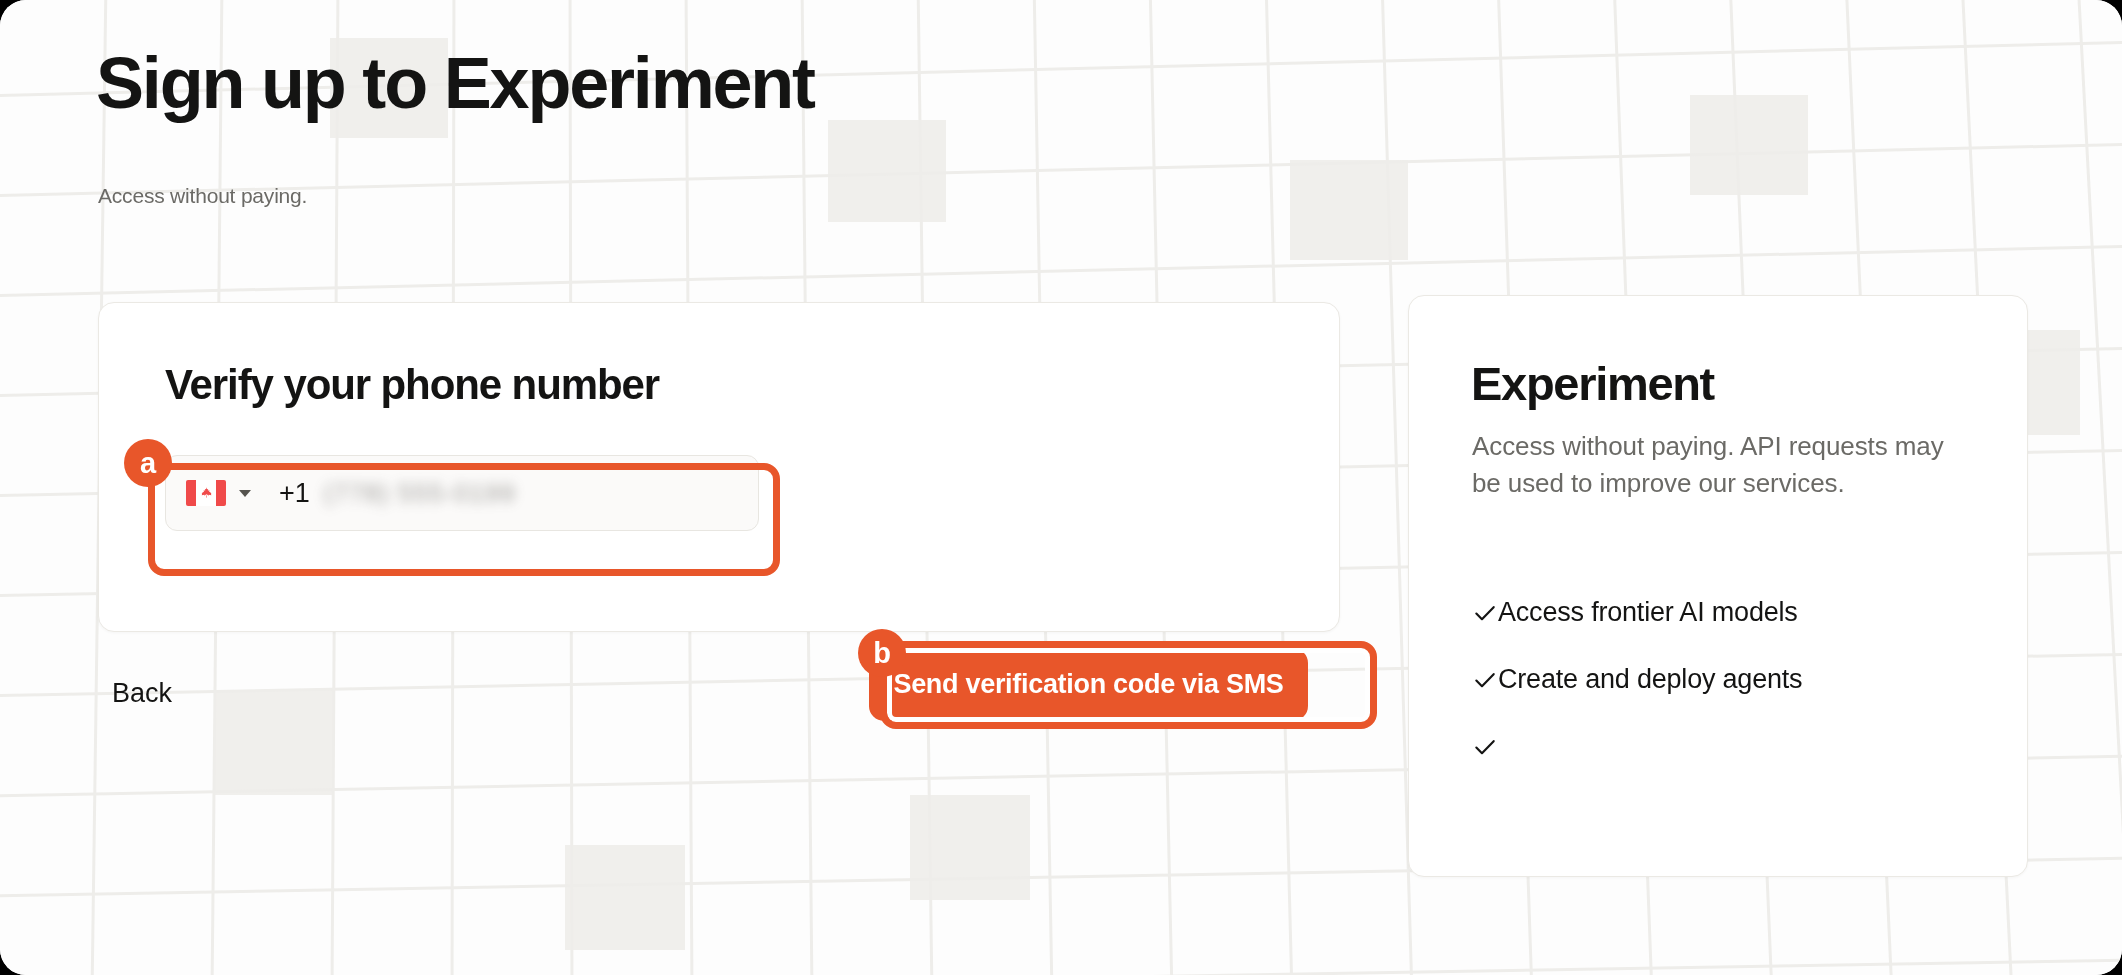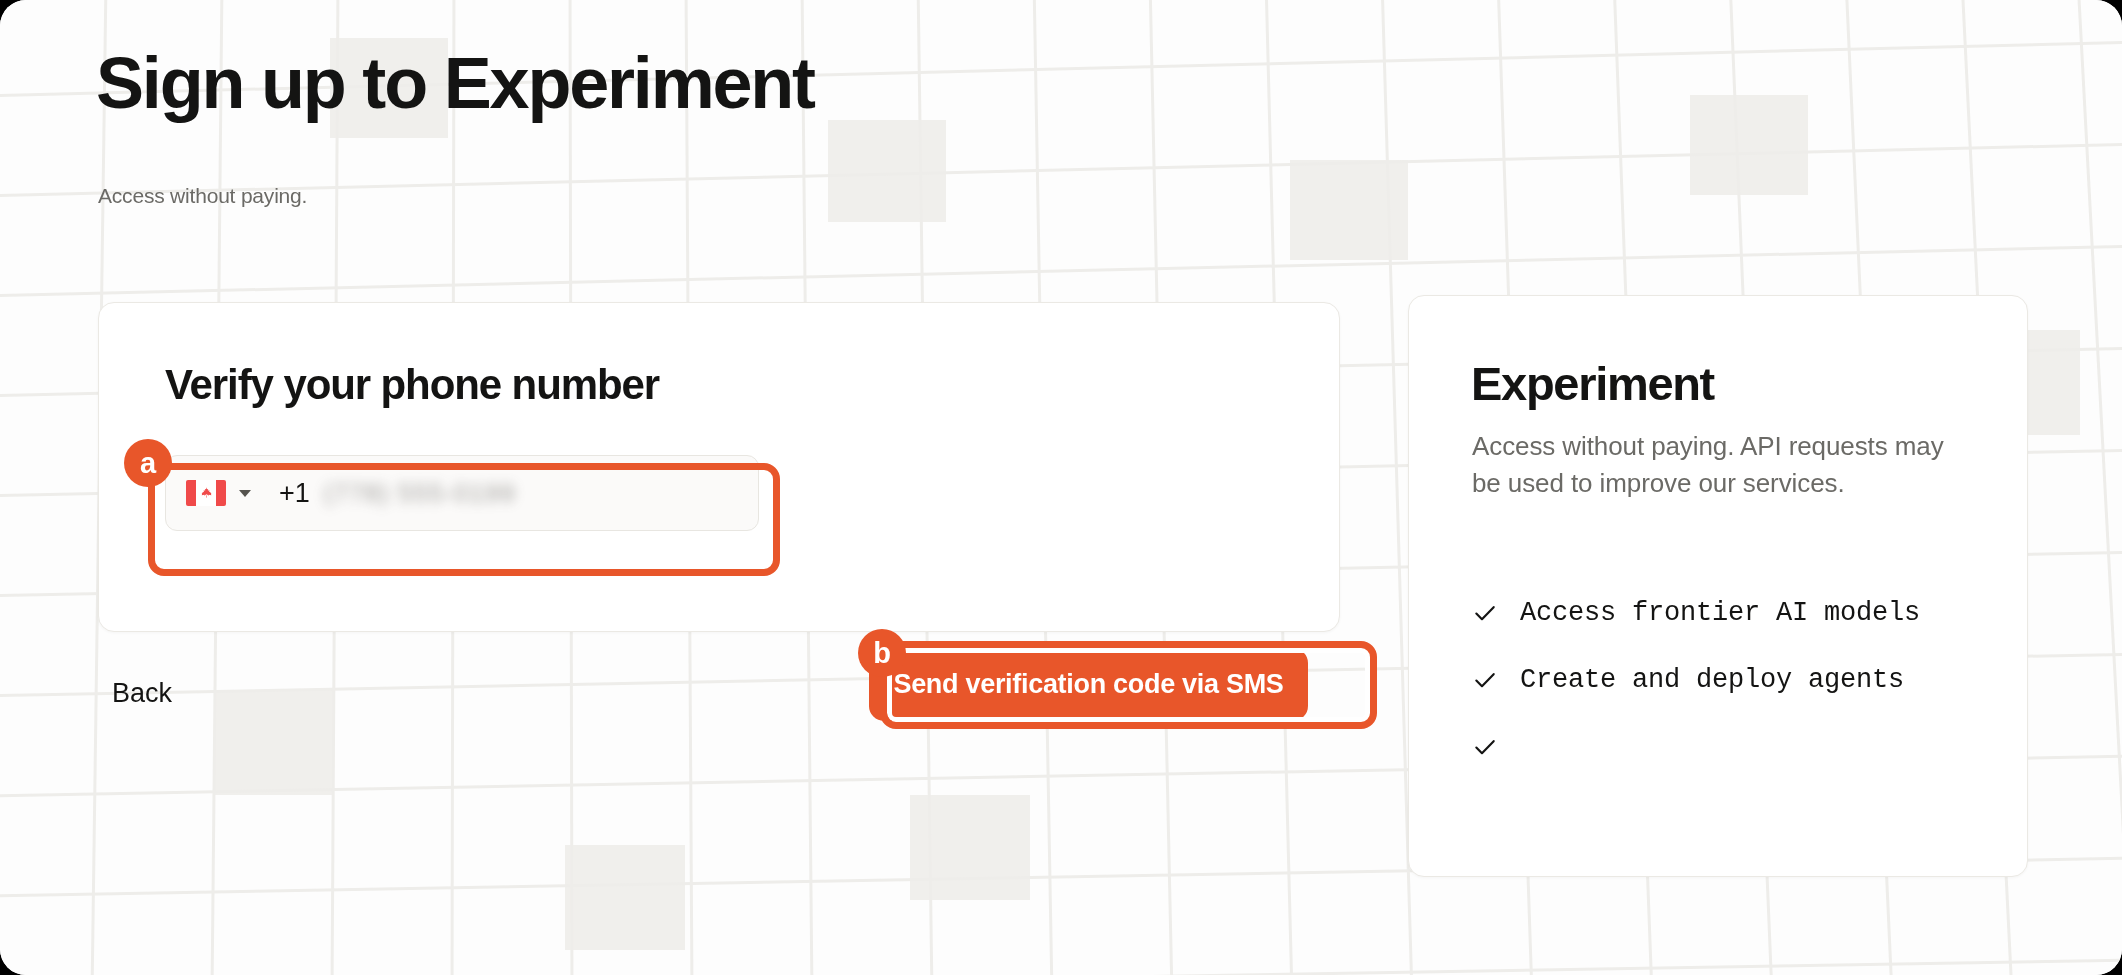--- a/index.html
+++ b/index.html
@@ -195,12 +195,10 @@
   #feature-list li {
     display: flex;
     align-items: center;
-    gap: 22px;
     height: 67px;
     font-size: 27px;
     color: #141413;
     letter-spacing: -0.2px;
-    font-family: Liberation Mono, monospace;
   }
   .check-icon { flex: none; width: 26px; height: 26px; }
 

